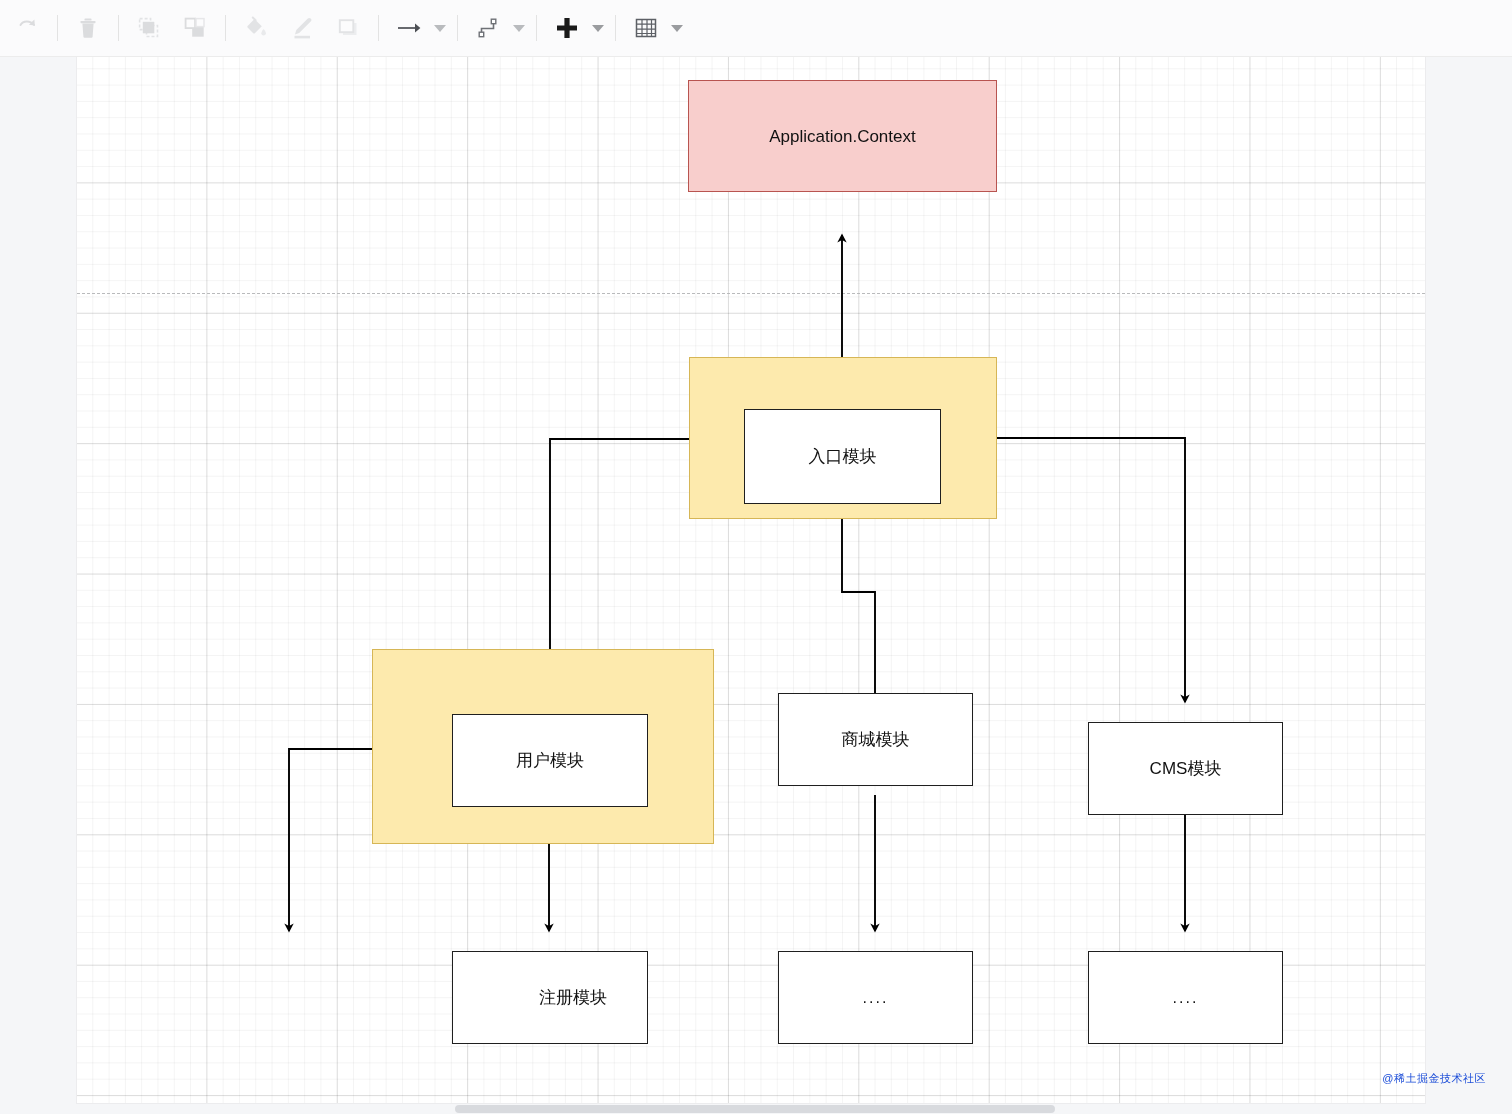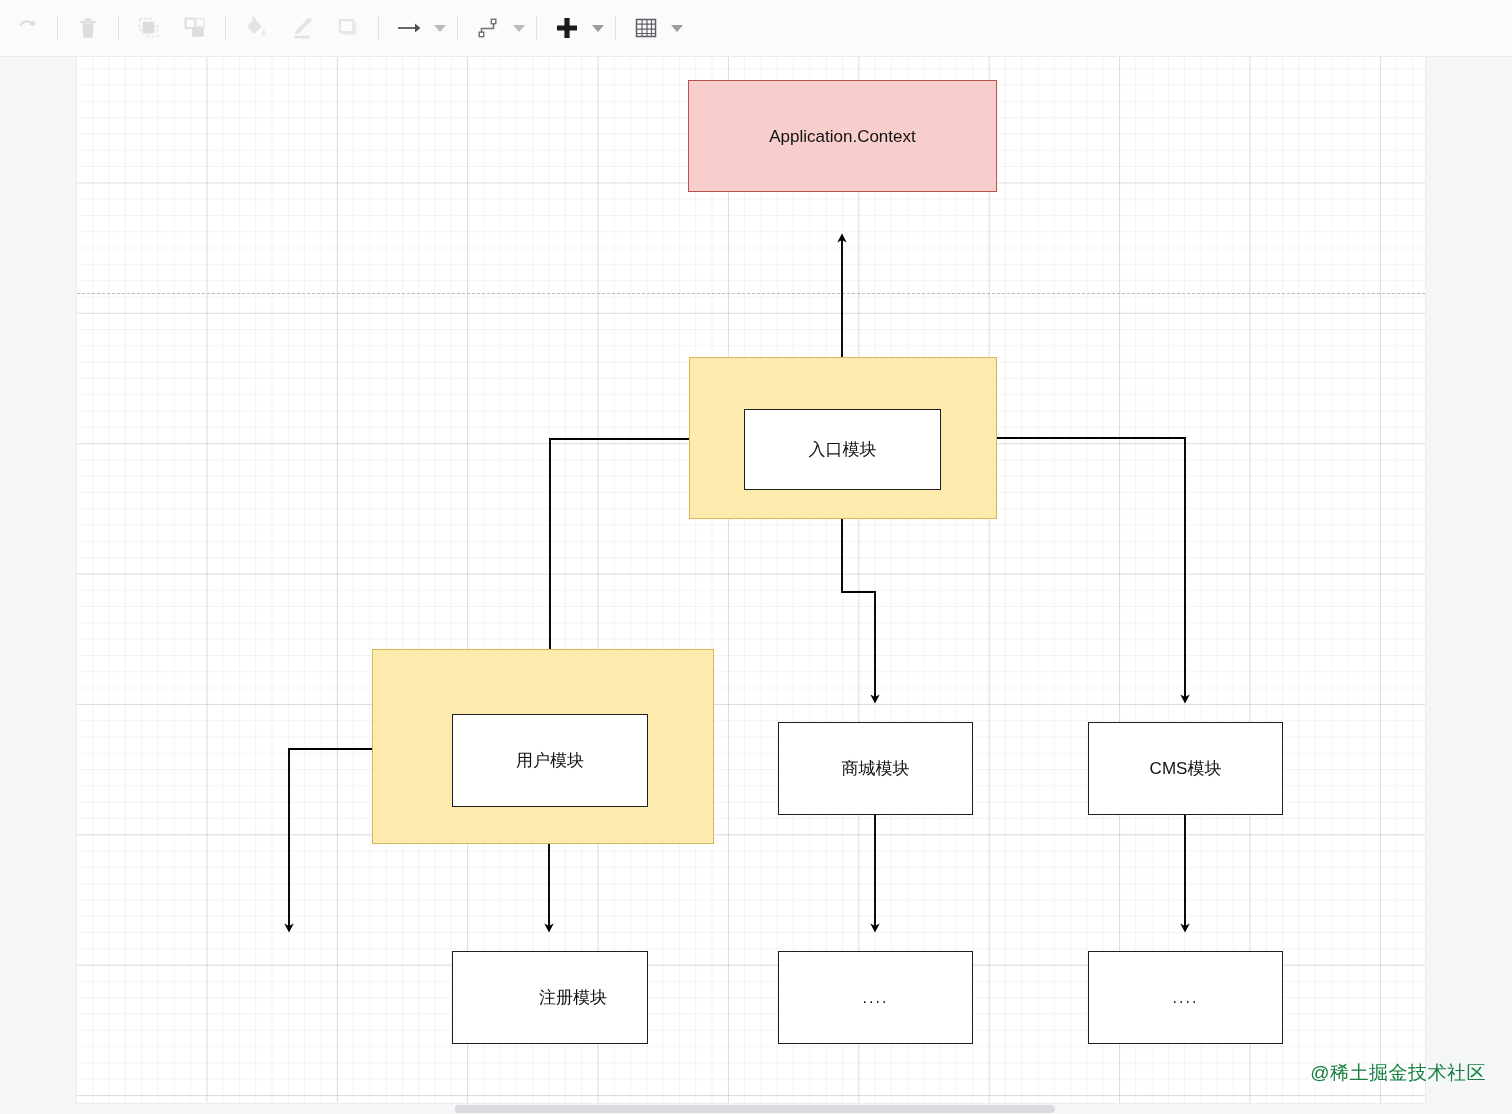--- a/index.html
+++ b/index.html
@@ -272,7 +272,7 @@
       <span class="lbl">Application.Context</span>
     </div>
 
-    <div class="node white" style="left:744px; top:332px; width:197px; height:81px;">
+    <div class="node white" style="left:744px; top:332px; width:197px; height:95px;">
       <span class="lbl">入口模块</span>
     </div>
 

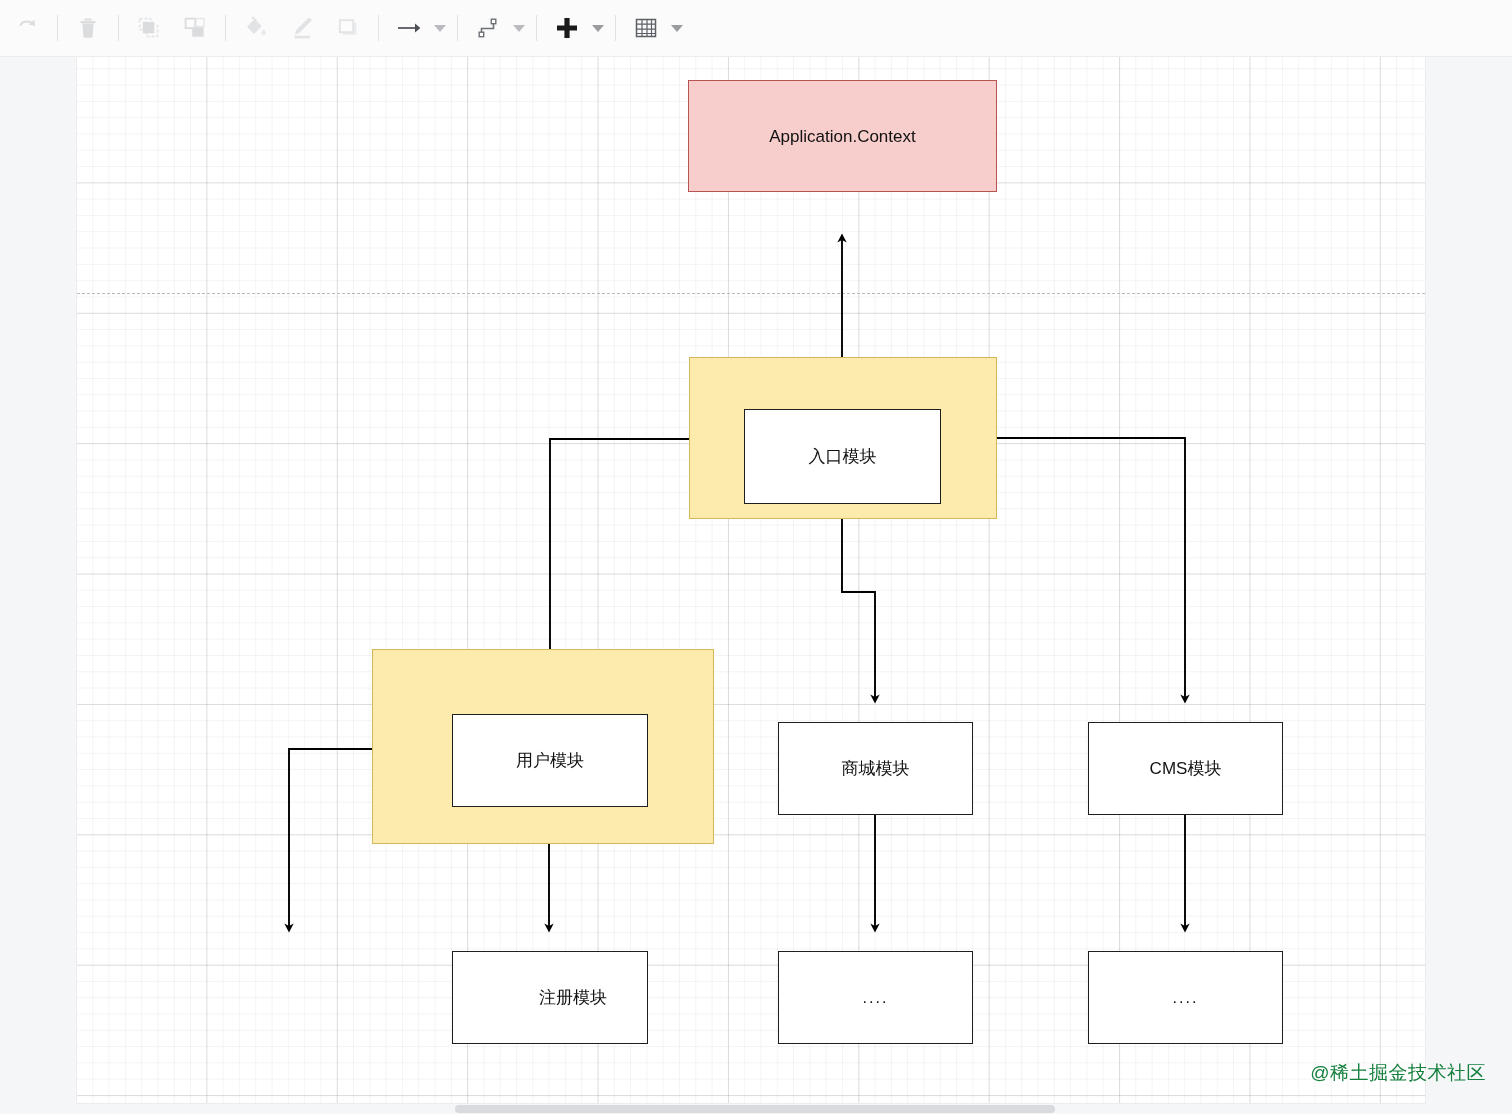--- a/index.html
+++ b/index.html
@@ -280,7 +280,7 @@
       <span class="lbl">用户模块</span>
     </div>
 
-    <div class="node white" style="left:778px; top:645px; width:195px; height:93px;">
+    <div class="node white" style="left:778px; top:616px; width:195px; height:93px;">
       <span class="lbl">商城模块</span>
     </div>
 

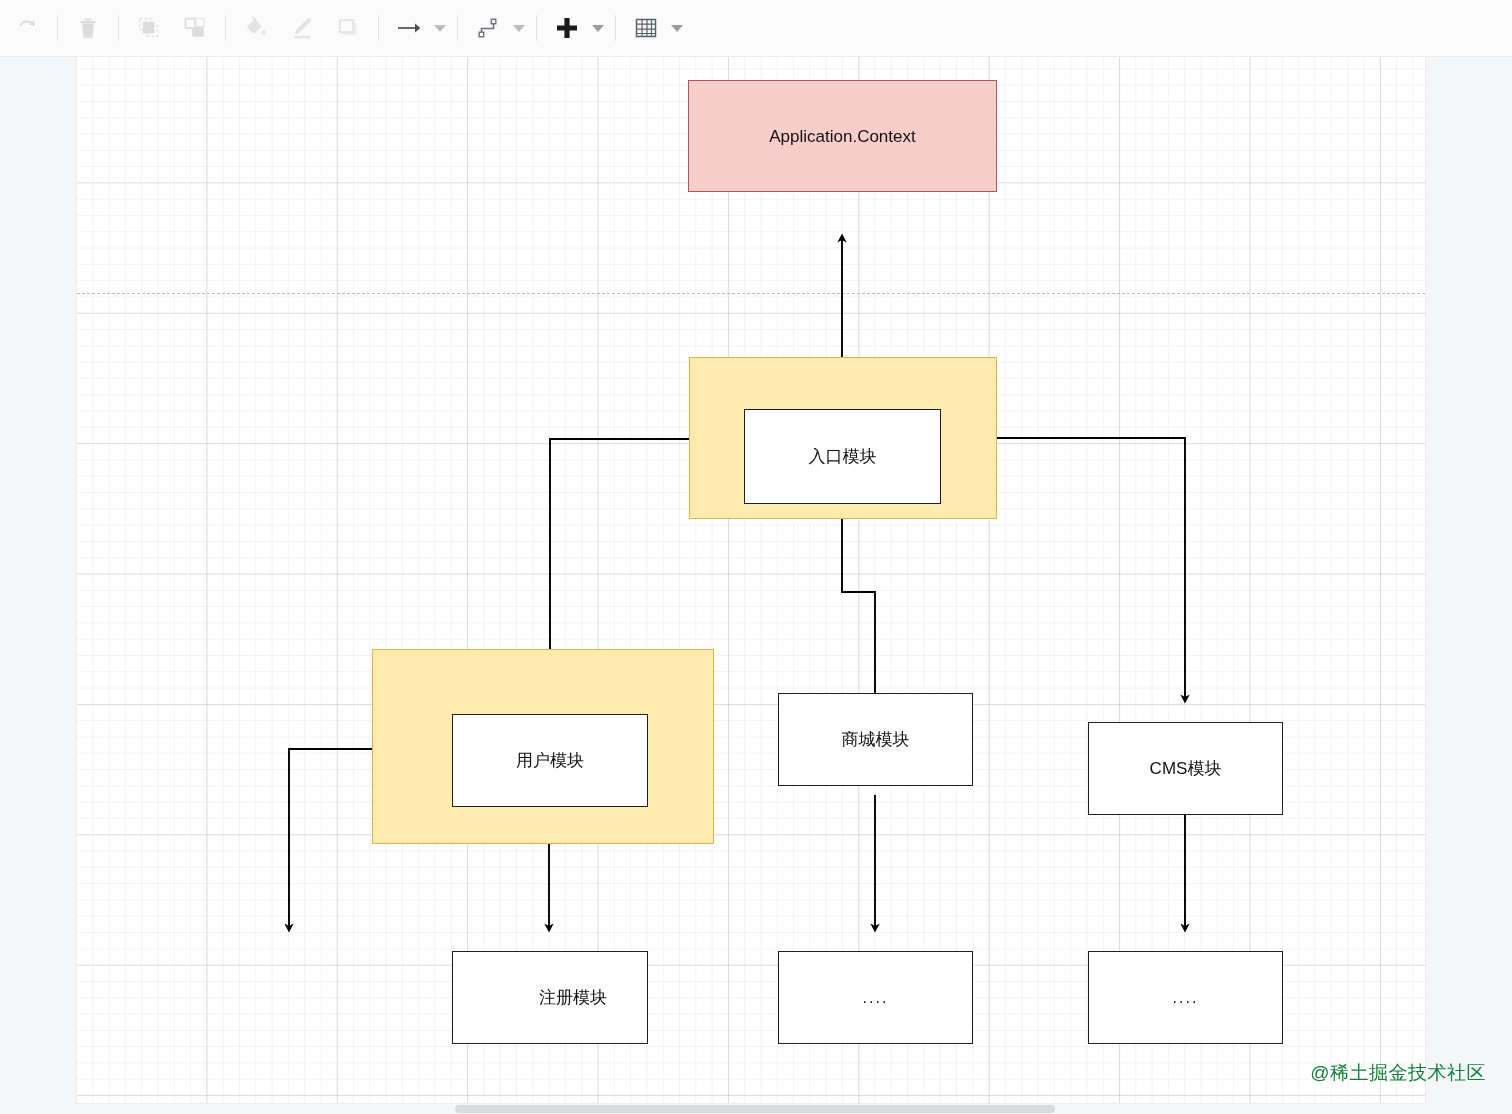--- a/index.html
+++ b/index.html
@@ -100,7 +100,7 @@
   
   .watermark {
     position: absolute; right: 26px; bottom: 28px;
-    font-size: 19px; color: #15803d;
+    font-size: 11px; color: #1d4ed8;
     letter-spacing: .5px;
     white-space: nowrap;
   }

